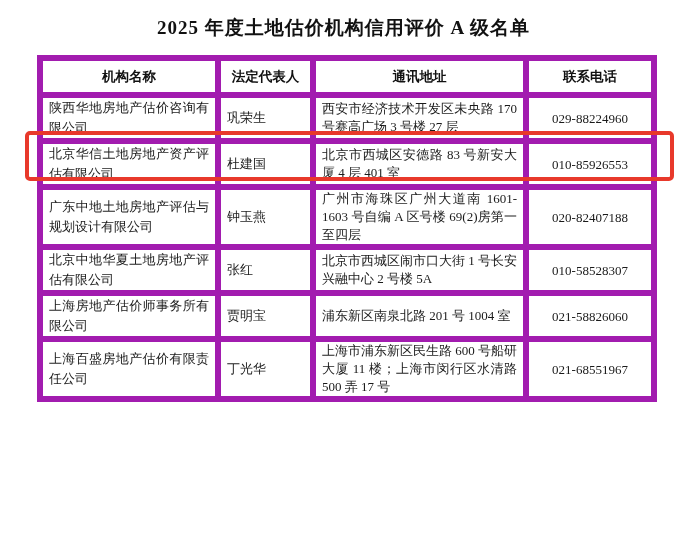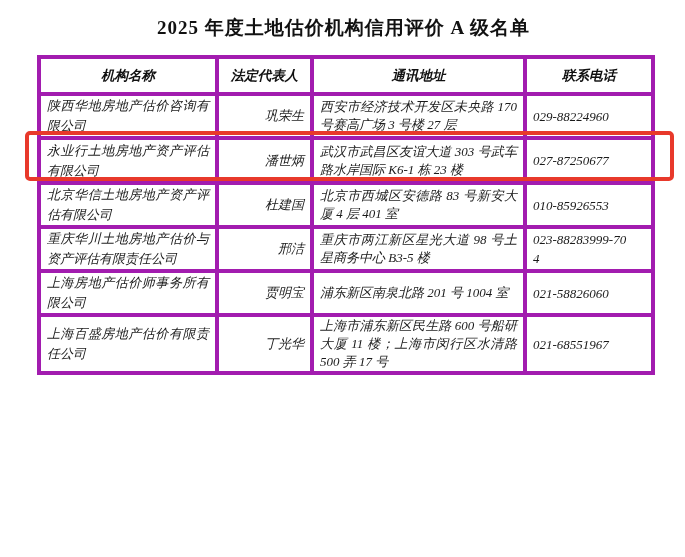--- a/index.html
+++ b/index.html
@@ -39,12 +39,11 @@
   }
   table.agency th,
   table.agency td {
-    border: 4px solid #a21caf;
+    border: 6px solid #a21caf;
     vertical-align: middle;
     font-size: 13px;
     padding: 0 6px;
     overflow: hidden;
-    font-style: italic;
   }
   table.agency thead tr { height: 37px; }
   table.agency th {

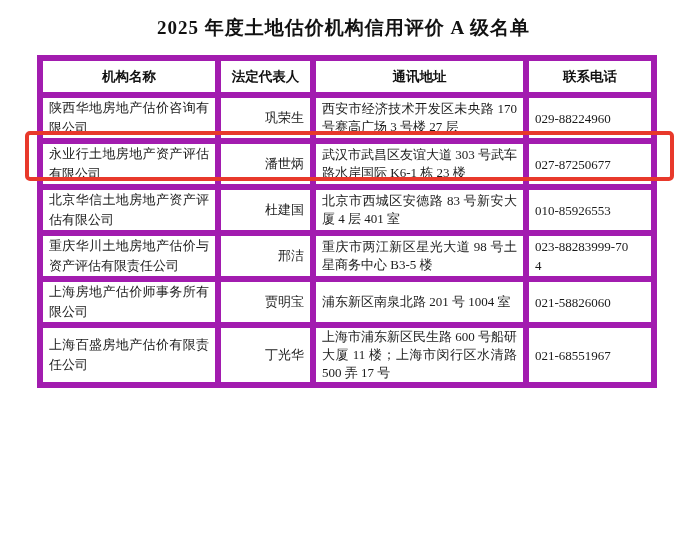--- a/index.html
+++ b/index.html
@@ -57,7 +57,7 @@
     line-height: 20px;
   }
   td.c-rep {
-    text-align: right;
+    text-align: left;
   }
   td.c-addr {
     text-align: justify;

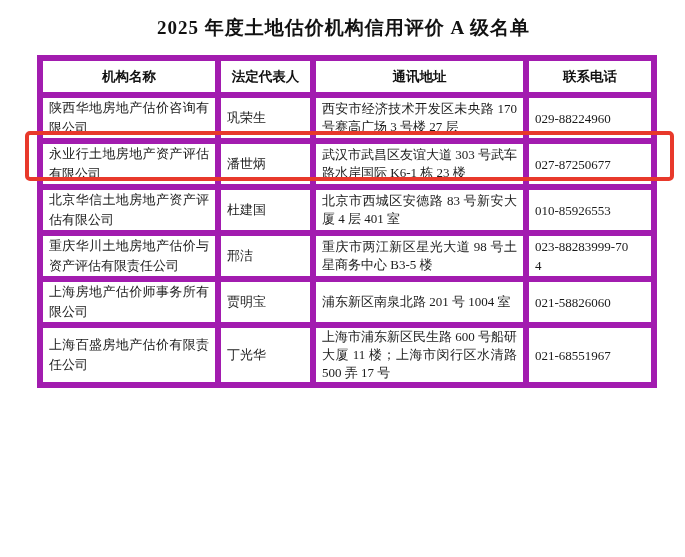--- a/index.html
+++ b/index.html
@@ -65,6 +65,7 @@
     padding: 2px 7px;
   }
   td.c-phone {
+    text-align: center;
     line-height: 19px;
     margin-left: 44px;
   }

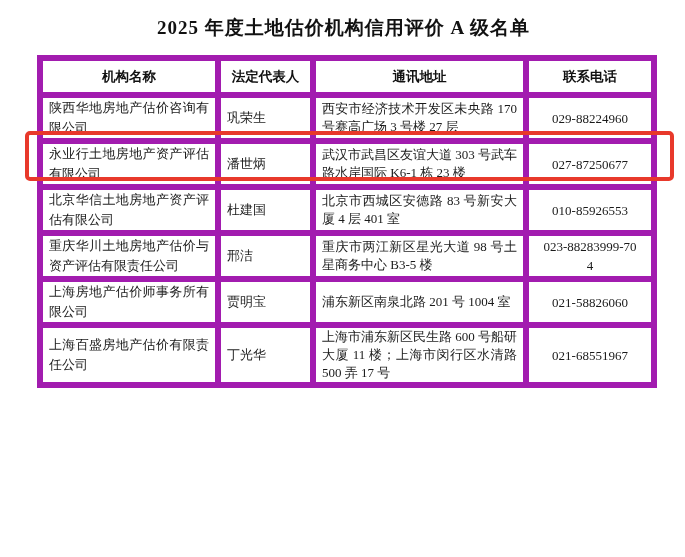--- a/index.html
+++ b/index.html
@@ -116,14 +116,6 @@
       <span class="phone-text">029-88224960</span>
     </td>
   </tr>
-        <tr style="height: 45px;">
-    <td class="c-name">永业行土地房地产资产评估有限公司</td>
-    <td class="c-rep">潘世炳</td>
-    <td class="c-addr">武汉市武昌区友谊大道 303 号武车路水岸国际 K6-1 栋 23 楼</td>
-    <td class="c-phone">
-      <span class="phone-text">027-87250677</span>
-    </td>
-  </tr>
         <tr style="height: 44px;">
     <td class="c-name">北京华信土地房地产资产评估有限公司</td>
     <td class="c-rep">杜建国</td>

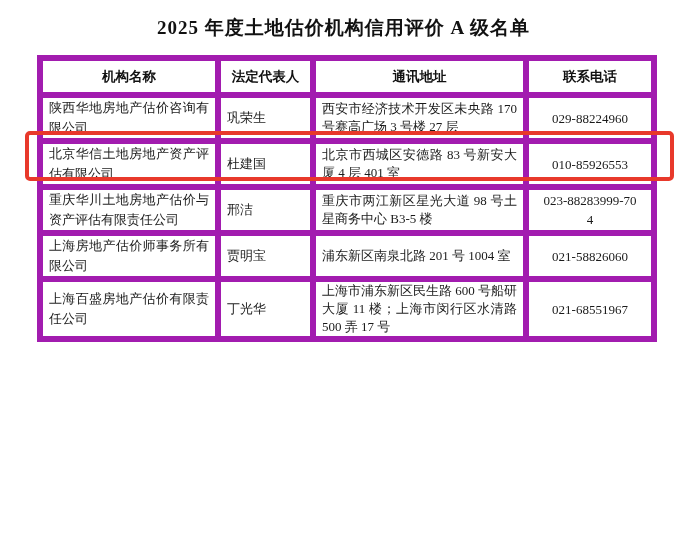--- a/index.html
+++ b/index.html
@@ -124,6 +124,14 @@
       <span class="phone-text">010-85926553</span>
     </td>
   </tr>
+        <tr style="height: 56px;">
+    <td class="c-name">广东中地土地房地产评估与规划设计有限公司</td>
+    <td class="c-rep">钟玉燕</td>
+    <td class="c-addr">广州市海珠区广州大道南 1601-1603 号自编 A 区号楼 69(2)房第一至四层</td>
+    <td class="c-phone">
+      <span class="phone-text">020-82407188</span>
+    </td>
+  </tr>
         <tr style="height: 44px;">
     <td class="c-name">重庆华川土地房地产估价与资产评估有限责任公司</td>
     <td class="c-rep">邢洁</td>

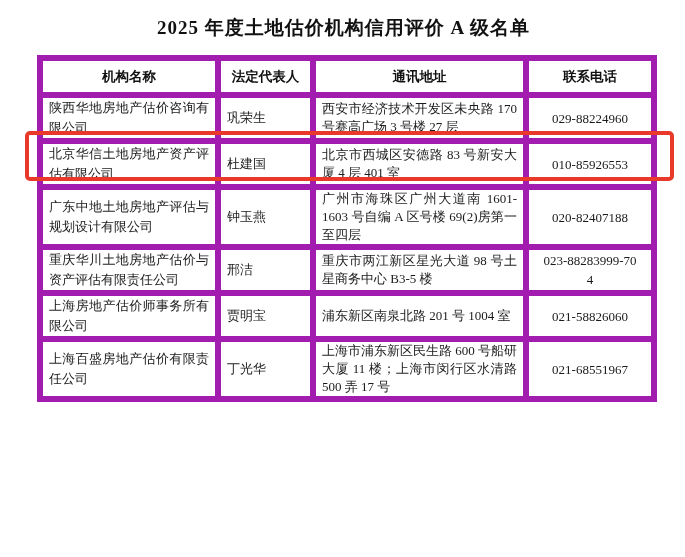--- a/index.html
+++ b/index.html
@@ -132,6 +132,14 @@
       <span class="phone-text">020-82407188</span>
     </td>
   </tr>
+        <tr style="height: 43px;">
+    <td class="c-name">北京中地华夏土地房地产评估有限公司</td>
+    <td class="c-rep">张红</td>
+    <td class="c-addr">北京市西城区闹市口大街 1 号长安兴融中心 2 号楼 5A</td>
+    <td class="c-phone">
+      <span class="phone-text">010-58528307</span>
+    </td>
+  </tr>
         <tr style="height: 44px;">
     <td class="c-name">重庆华川土地房地产估价与资产评估有限责任公司</td>
     <td class="c-rep">邢洁</td>

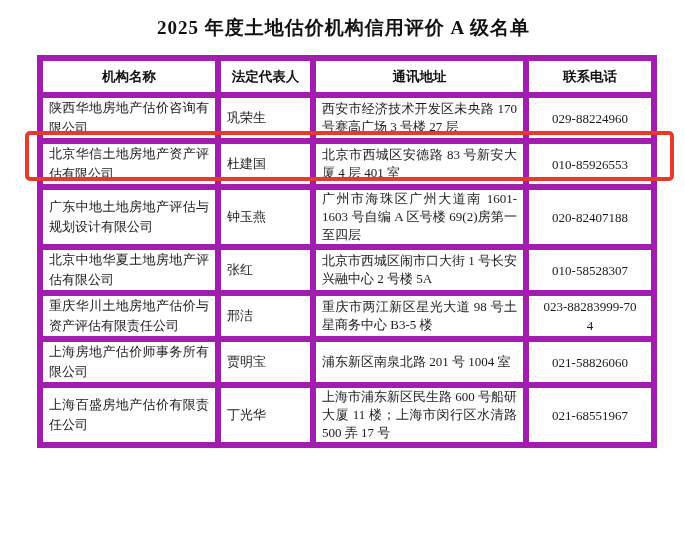--- a/index.html
+++ b/index.html
@@ -140,14 +140,6 @@
       <span class="phone-text">010-58528307</span>
     </td>
   </tr>
-        <tr style="height: 44px;">
-    <td class="c-name">重庆华川土地房地产估价与资产评估有限责任公司</td>
-    <td class="c-rep">邢洁</td>
-    <td class="c-addr">重庆市两江新区星光大道 98 号土星商务中心 B3-5 楼</td>
-    <td class="c-phone">
-      <span class="phone-text">023-88283999-704</span>
-    </td>
-  </tr>
         <tr style="height: 42px;">
     <td class="c-name">上海房地产估价师事务所有限公司</td>
     <td class="c-rep">贾明宝</td>

